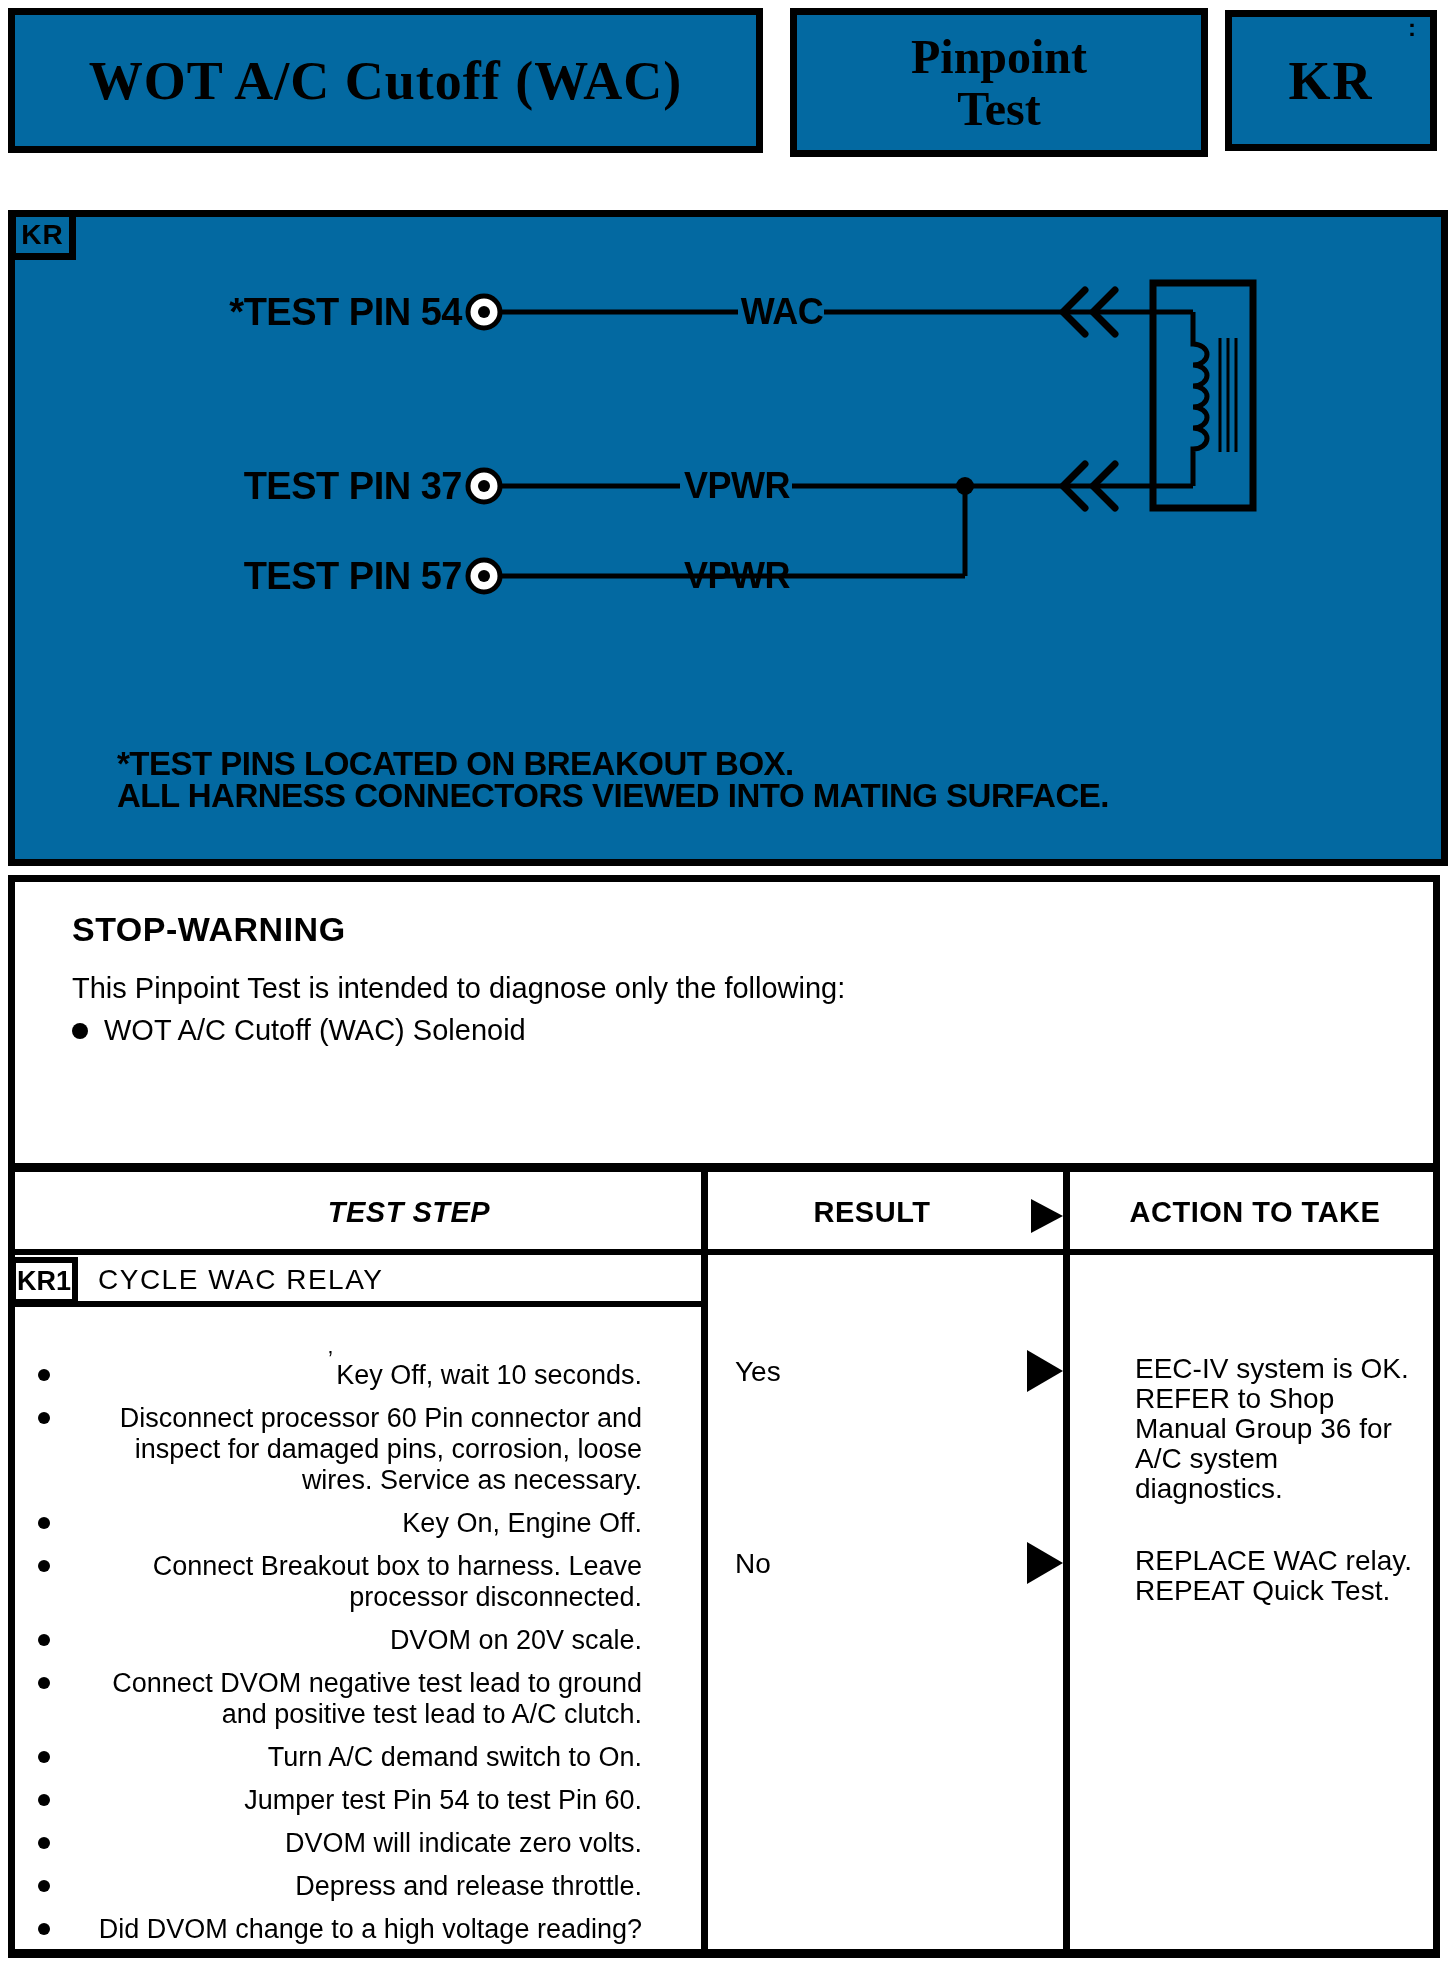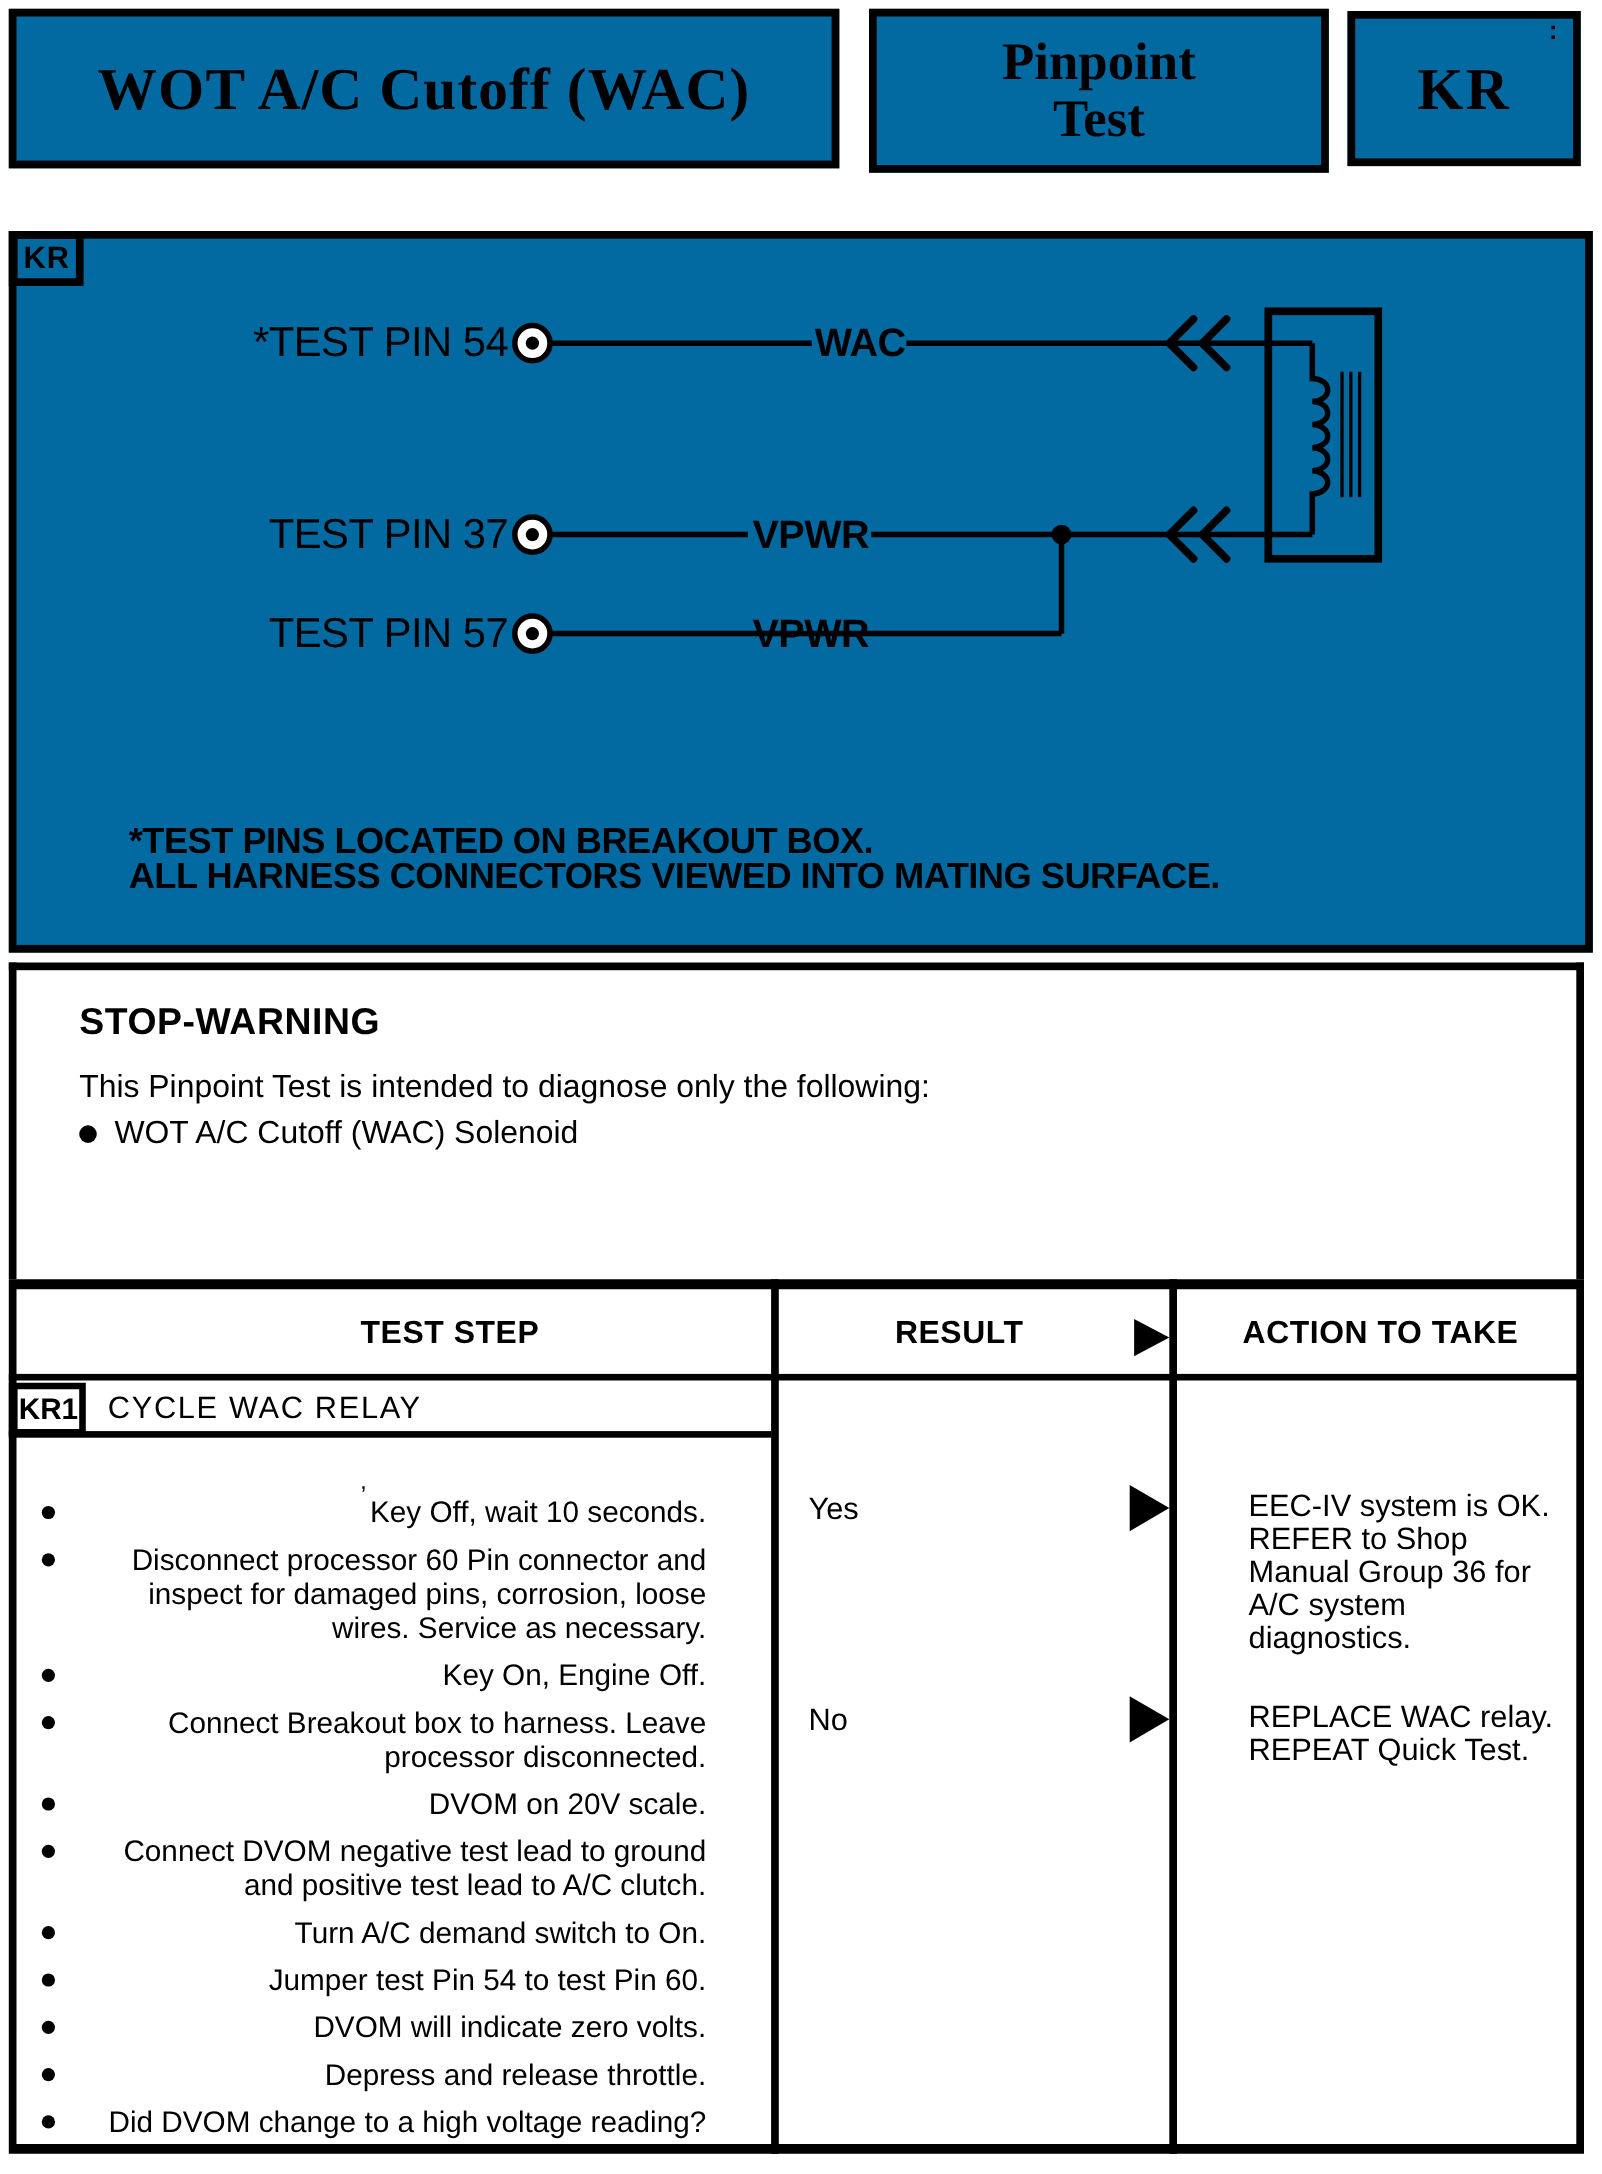--- a/index.html
+++ b/index.html
@@ -25,7 +25,7 @@
                  border:7px solid #000; border-left-width:8px;
                  font-size:28px; font-weight:bold; letter-spacing:1px; }
   svg.schem { left:0; top:0; width:1456px; height:1976px; pointer-events:none; }
-  .pin-label  { width:312px; text-align:right; font-size:38px; font-weight:normal; line-height:40px; letter-spacing:-0.5px; }
+  .pin-label  { width:312px; text-align:right; font-size:38px; font-weight:bold; line-height:40px; letter-spacing:-0.5px; }
   .wire-label { text-align:center; font-size:36px; font-weight:bold; line-height:38px; letter-spacing:-0.5px; }
   .note-line  { font-size:33px; font-weight:bold; line-height:32px; letter-spacing:-0.5px; white-space:nowrap; }
 

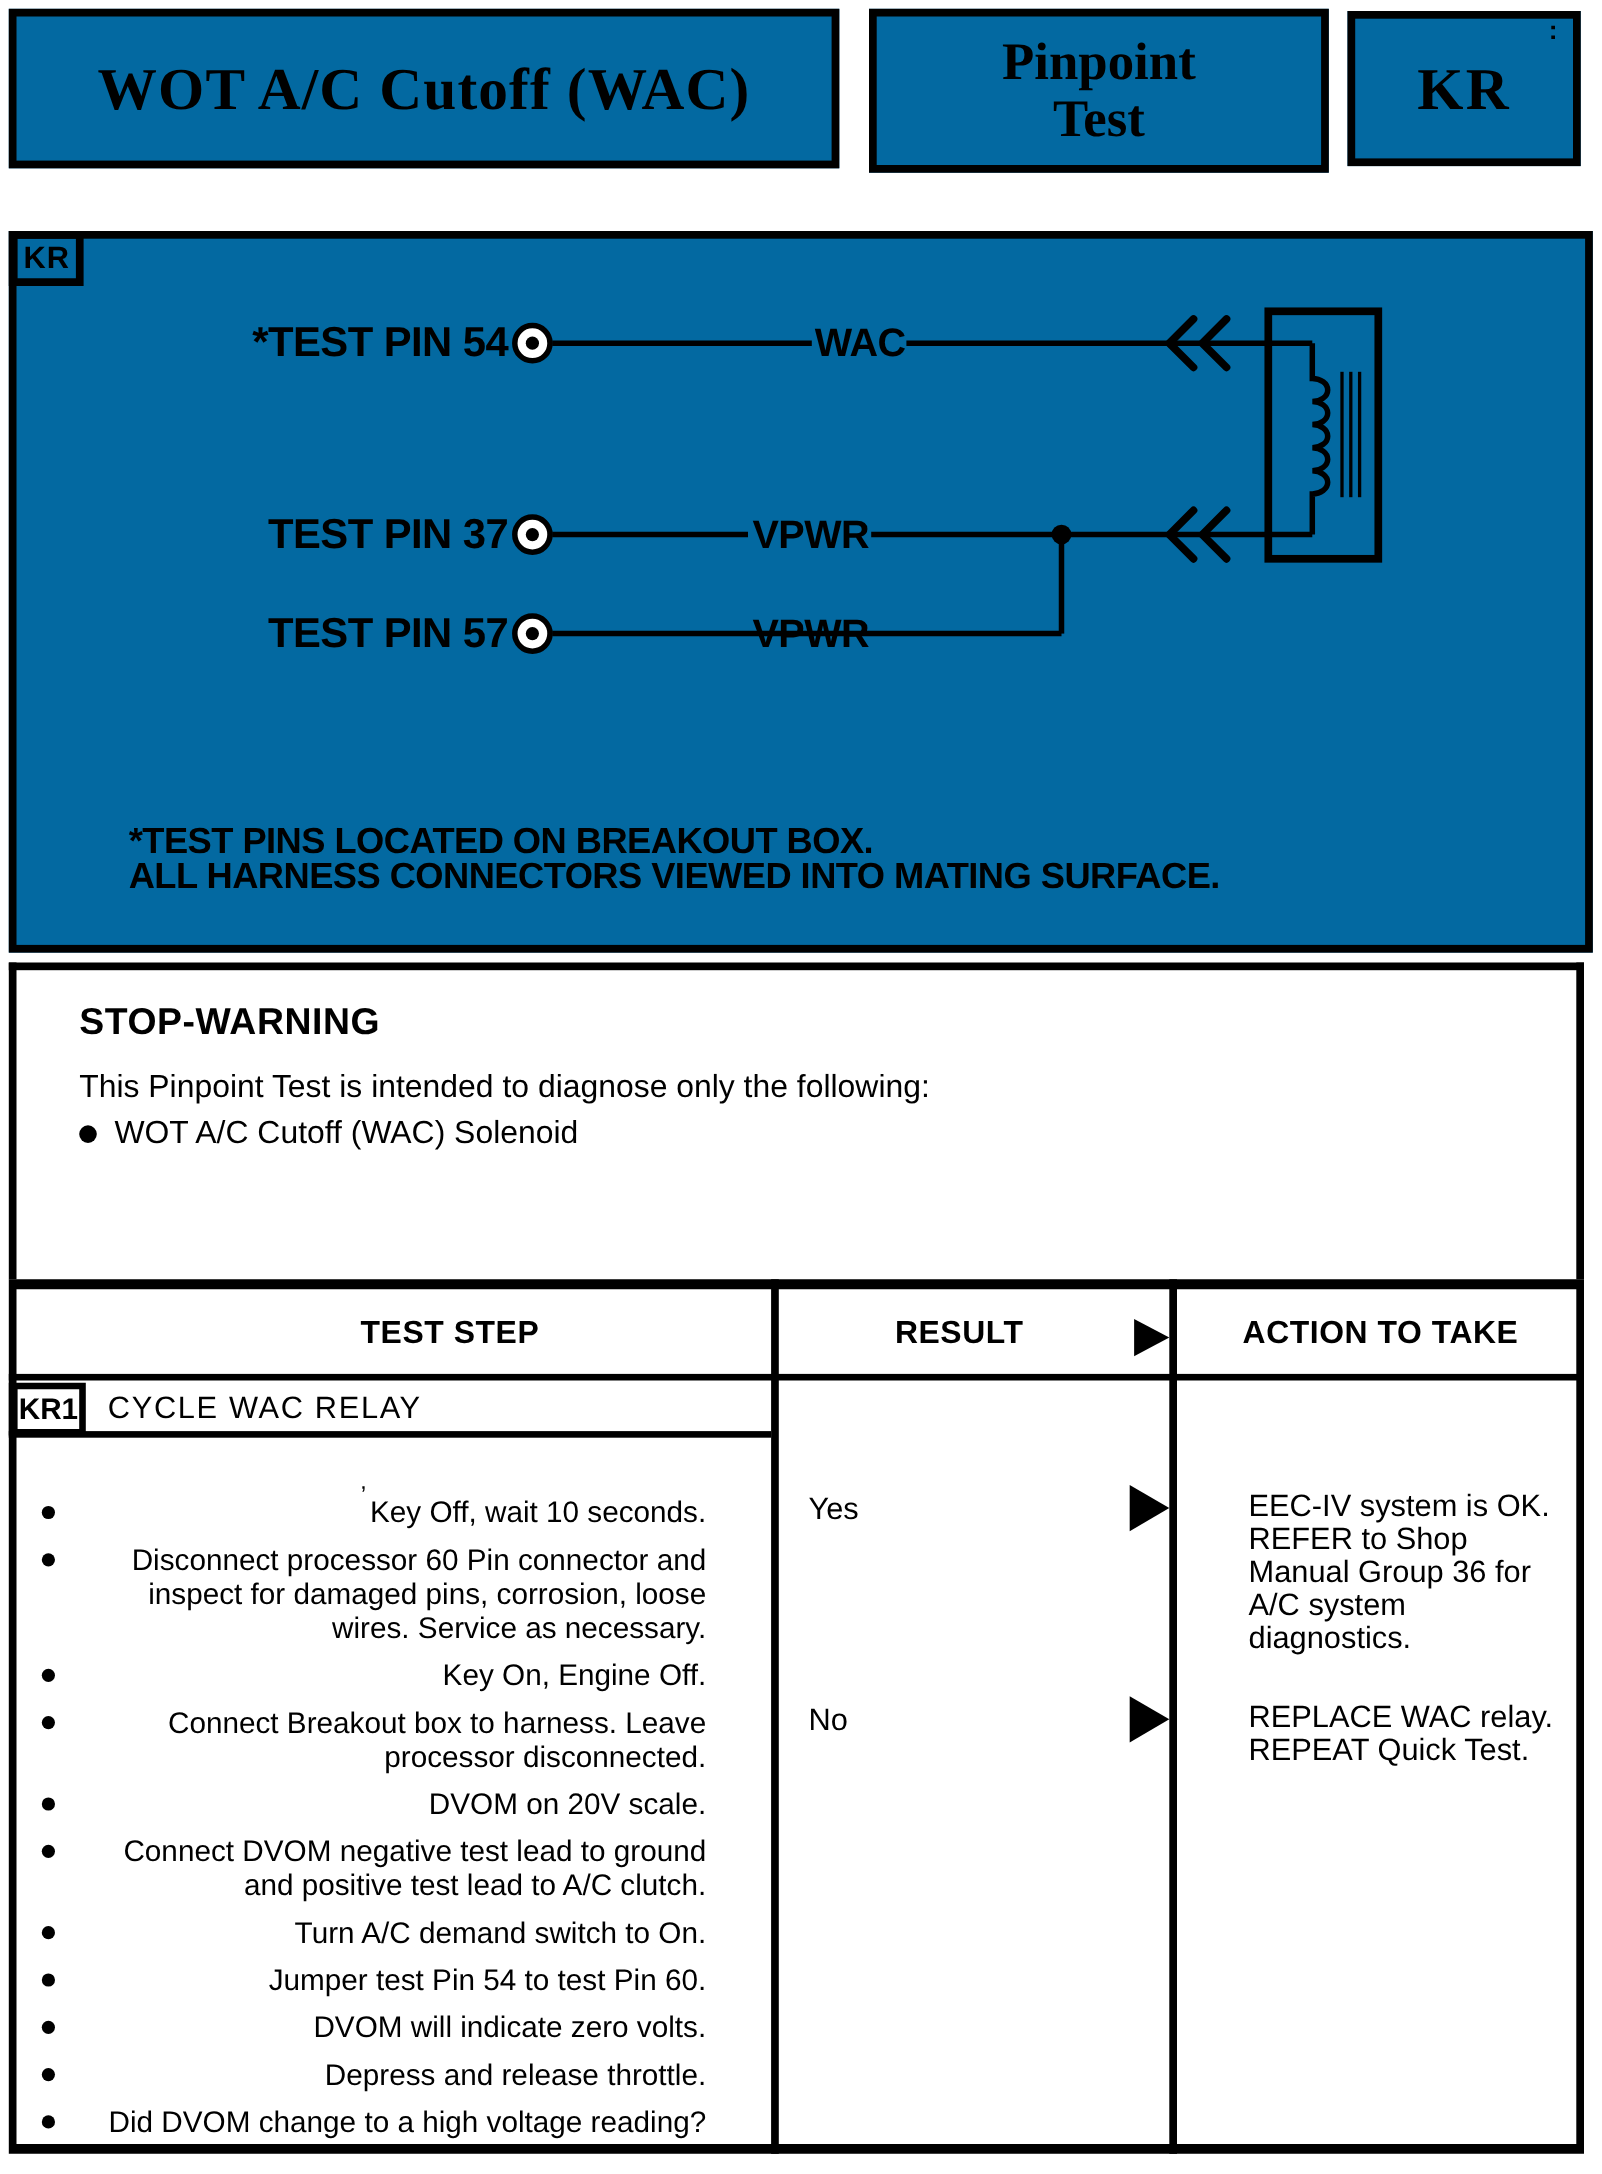--- a/index.html
+++ b/index.html
@@ -44,7 +44,7 @@
   #header-underline { left:8px;  top:1249px; width:1432px; height:6px; }
   #kr1-underline    { left:8px;  top:1301px; width:693px;  height:6px; }
   .th { top:1196px; font-size:29px; font-weight:bold; text-align:center; letter-spacing:0.5px; }
-  #th-test-step { left:8px;    width:802px; }
+  #th-test-step { left:8px;    width:802px;font-style:italic; }
   #th-result    { left:710px;  width:324px; }
   #th-action    { left:1070px; width:370px; }
   .arrow-right { width:0; height:0; border-style:solid; border-color:transparent; border-left-color:#000; }

